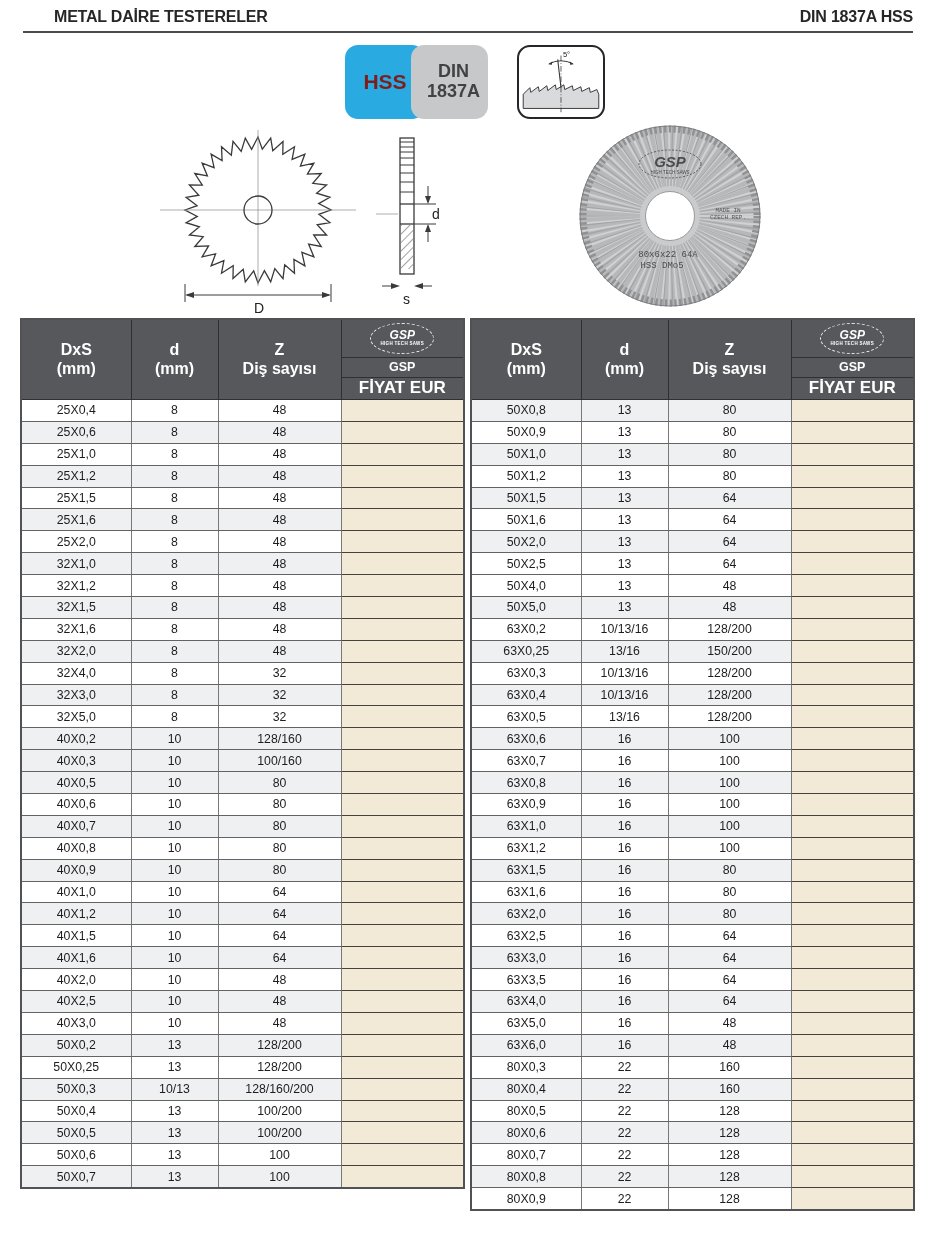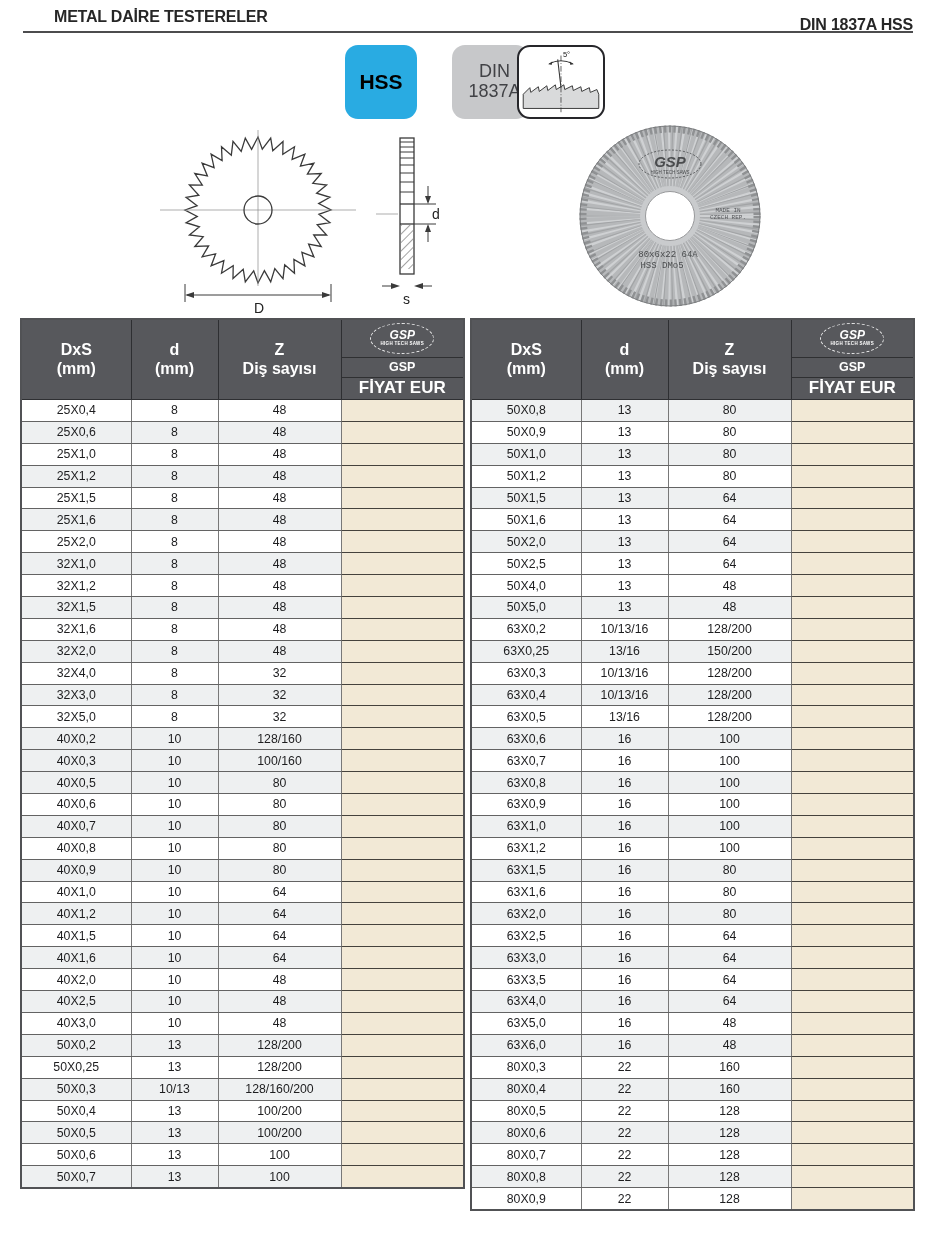--- a/index.html
+++ b/index.html
@@ -9,7 +9,7 @@
   
   .page-title{position:absolute;left:23px;top:8px;font-size:16px;font-weight:800;
               color:#262626;letter-spacing:-.2px;margin-left:31px;}
-  .page-code{position:absolute;right:24px;top:16px;font-size:16px;font-weight:800;
+  .page-code{position:absolute;right:24px;top:8px;font-size:16px;font-weight:800;
              color:#262626;letter-spacing:-.2px;}
   .rule{position:absolute;left:23px;top:31px;width:890px;height:2px;background:#4c4c4e;}
 

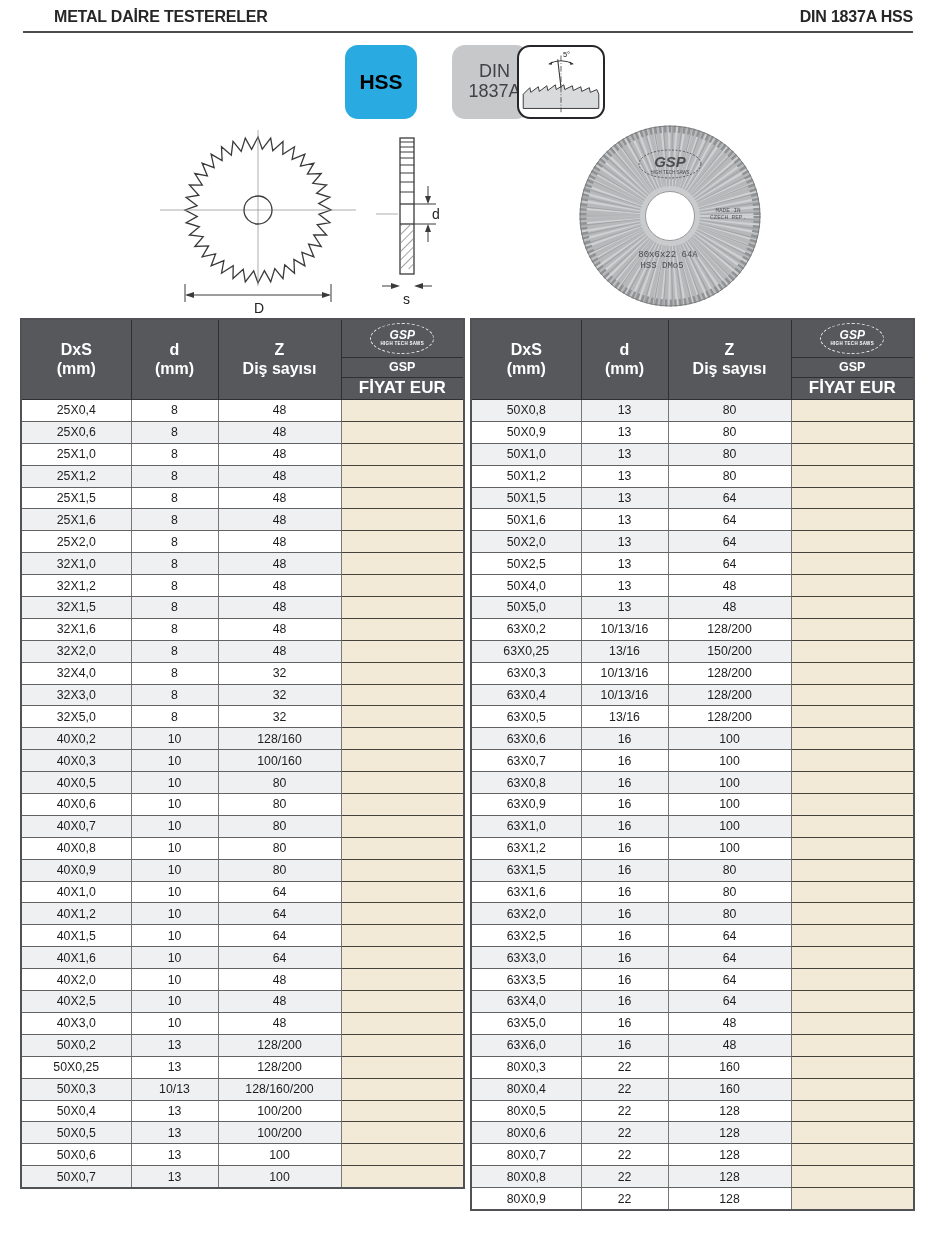--- a/index.html
+++ b/index.html
@@ -16,7 +16,7 @@
   
   .badge{position:absolute;top:45px;height:74px;border-radius:13px;
          display:flex;align-items:center;justify-content:center;box-sizing:border-box;}
-  .badge-hss{left:345px;width:72px;background:var(--blue,#29abe2);color:#000000;
+  .badge-hss{left:345px;width:80px;background:var(--blue,#29abe2);color:#7f1d1d;
              font-size:21px;font-weight:bold;}
   .badge-din{left:452px;width:77px;background:var(--bgray,#c7c8ca);color:#414246;
              font-size:18px;font-weight:normal;text-align:center;line-height:1.1;padding-left:8px;}

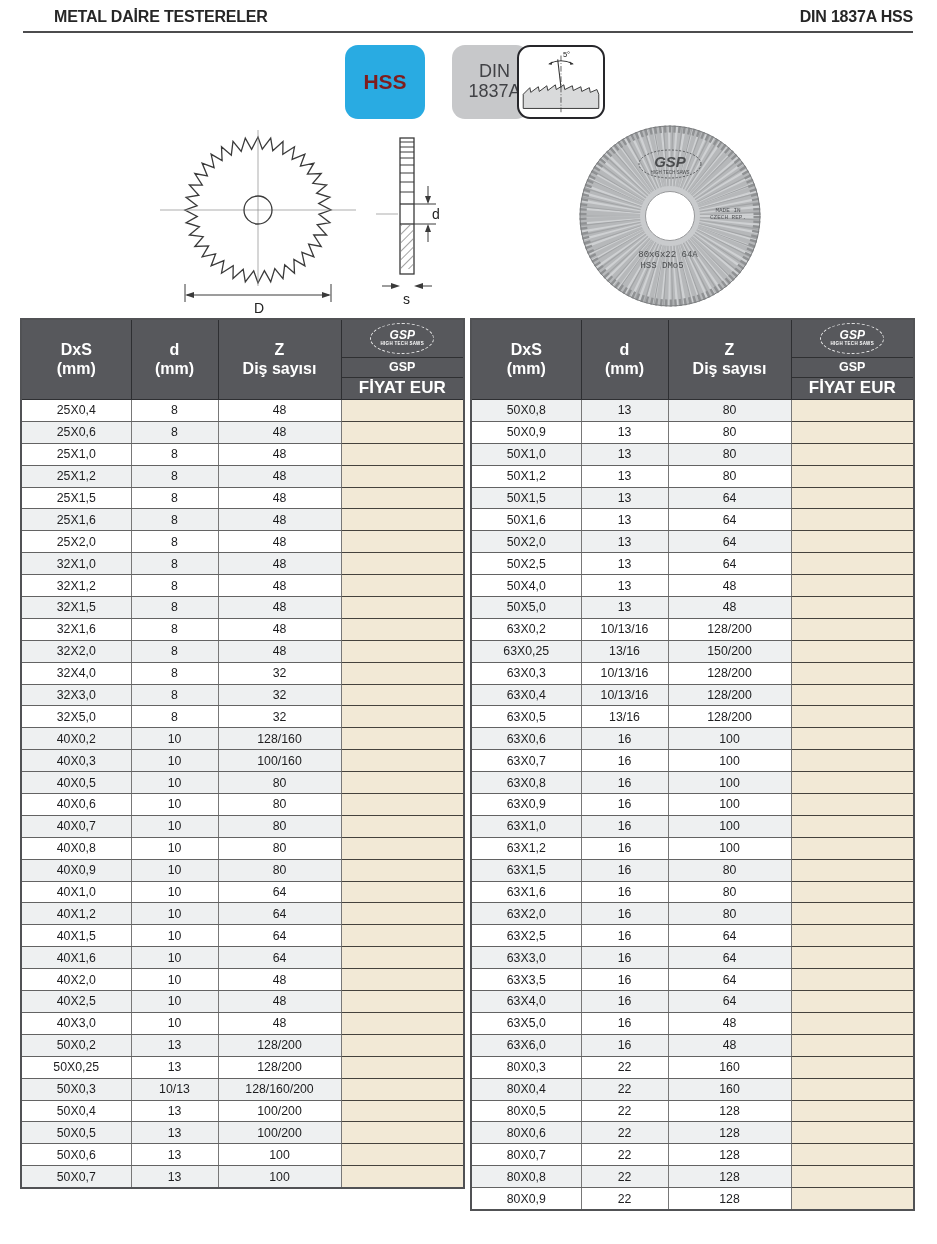--- a/index.html
+++ b/index.html
@@ -18,8 +18,8 @@
          display:flex;align-items:center;justify-content:center;box-sizing:border-box;}
   .badge-hss{left:345px;width:80px;background:var(--blue,#29abe2);color:#7f1d1d;
              font-size:21px;font-weight:bold;}
-  .badge-din{left:452px;width:77px;background:var(--bgray,#c7c8ca);color:#414246;
-             font-size:18px;font-weight:normal;text-align:center;line-height:1.1;padding-left:8px;}
+  .badge-din{left:411px;width:77px;background:var(--bgray,#c7c8ca);color:#414246;
+             font-size:18px;font-weight:bold;text-align:center;line-height:1.1;padding-left:8px;}
   .badge-angle{left:517px;width:88px;background:#fff;border:2px solid #26262a;}
 
   

